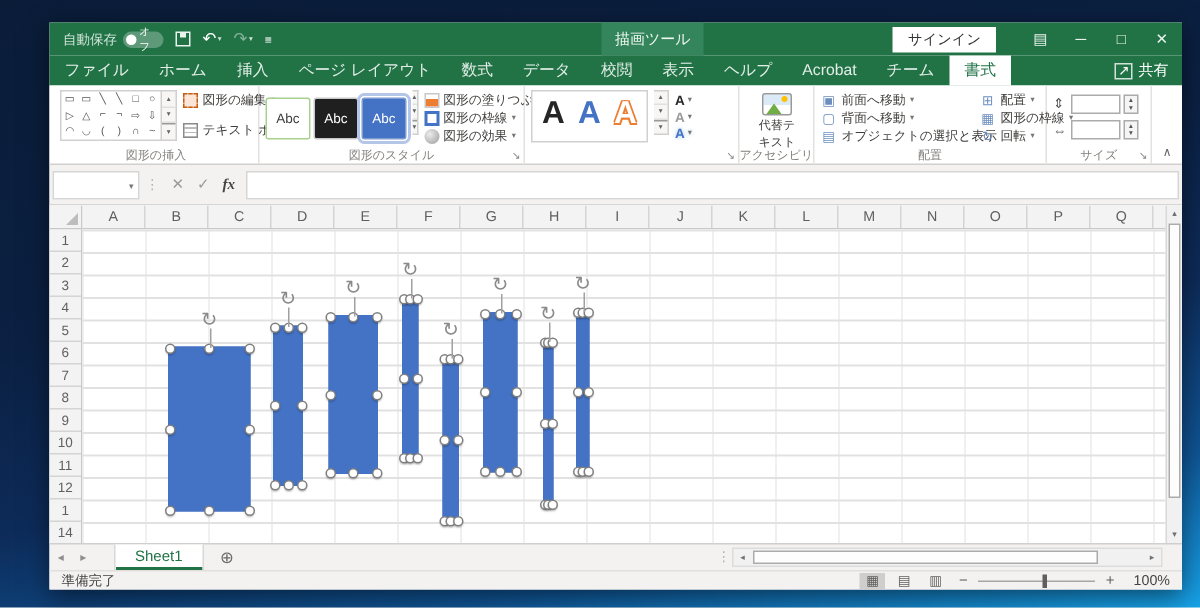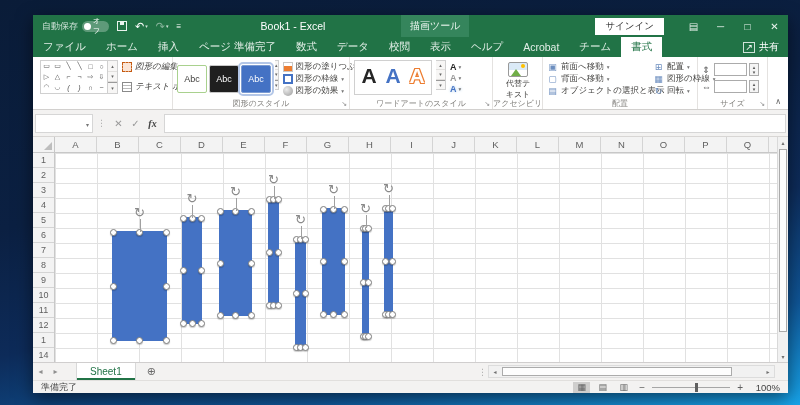--- a/index.html
+++ b/index.html
@@ -173,7 +173,6 @@
         <span>≡</span>
       </span>
     </div>
-    <div class="wtitle">Book1 - Excel</div>
     <div class="ctx">描画ツール</div>
     <div class="tb-right">
       <span class="signin">サインイン</span>

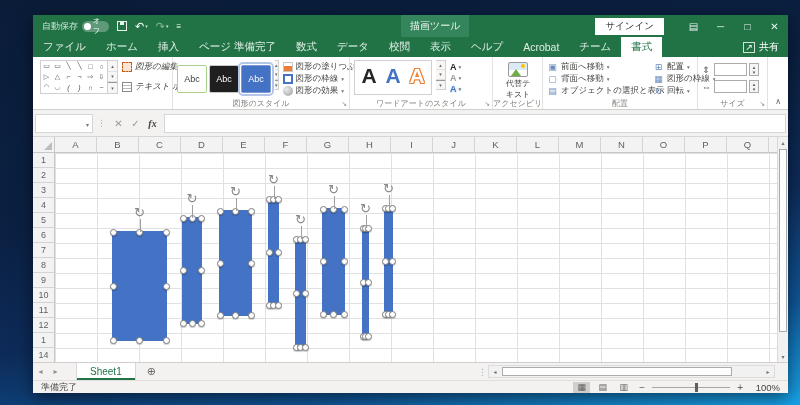--- a/index.html
+++ b/index.html
@@ -197,7 +197,7 @@
     <div class="rtab">ファイル</div>
         <div class="rtab">ホーム</div>
         <div class="rtab">挿入</div>
-        <div class="rtab">ページ 準備完了</div>
+        <div class="rtab">ページ レイアウト</div>
         <div class="rtab">数式</div>
         <div class="rtab">データ</div>
         <div class="rtab">校閲</div>

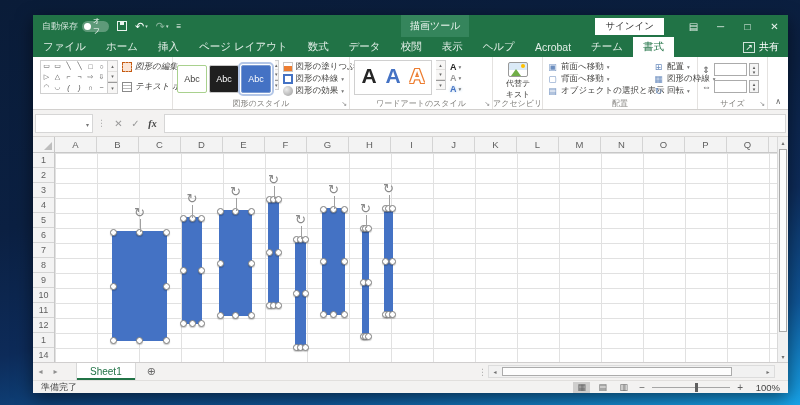--- a/index.html
+++ b/index.html
@@ -47,7 +47,7 @@
   .glabel { position:absolute; bottom:0; left:0; right:0; text-align:center; font-size:8px; color:#82807d; line-height:10px; white-space:nowrap; overflow:hidden; }
   .launcher { position:absolute; right:2px; bottom:1px; font-size:7px; color:#8a8a8a; }
   .gbody { display:flex; gap:4px; }
-  .g-insert { width:137px;font-style:italic; } .g-styles { width:177px; } .g-wordart { width:143px; }
+  .g-insert { width:137px; } .g-styles { width:177px; } .g-wordart { width:143px; }
   .g-access { width:50px; } .g-arrange { width:155px; } .g-size { width:70px; }
   .gal { display:grid; grid-template-columns:repeat(6,11px); grid-auto-rows:10.5px; border:1px solid #d0d0d0; background:#fff; }
   .galcell { font-size:7px; color:#555; display:flex; align-items:center; justify-content:center; cursor:default; }

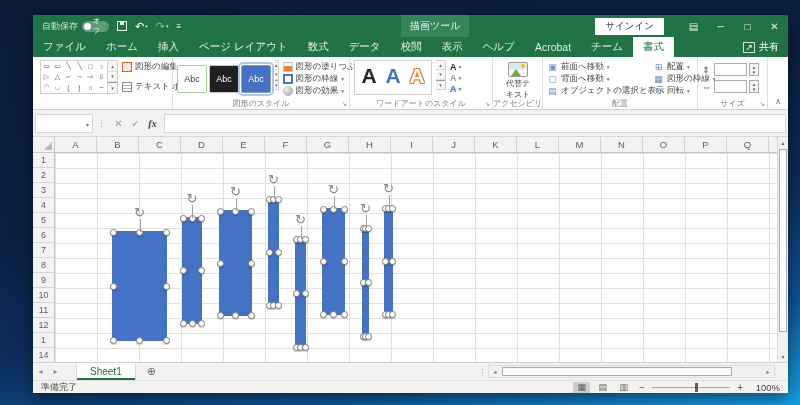--- a/index.html
+++ b/index.html
@@ -258,6 +258,7 @@
           </div>
         </div>
       </div>
+      <div class="glabel">図形の挿入</div>
     </div>
 
     <div class="rgroup g-styles">

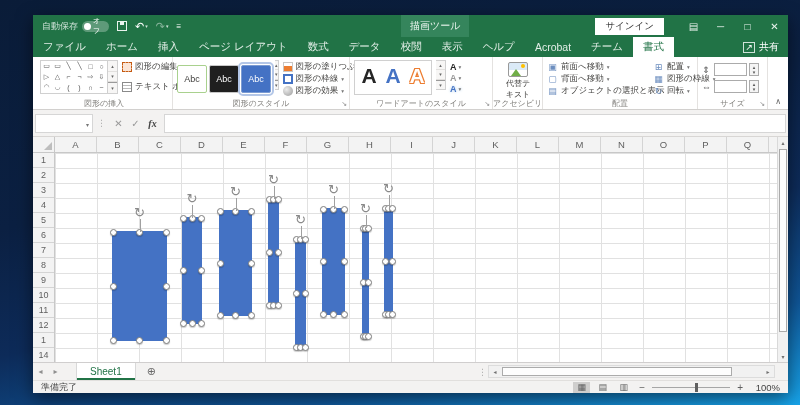--- a/index.html
+++ b/index.html
@@ -325,7 +325,6 @@
             </div>
           </div>
       </div>
-      <div class="glabel">ワードアートのスタイル</div>
       <span class="launcher">↘</span>
     </div>
 

